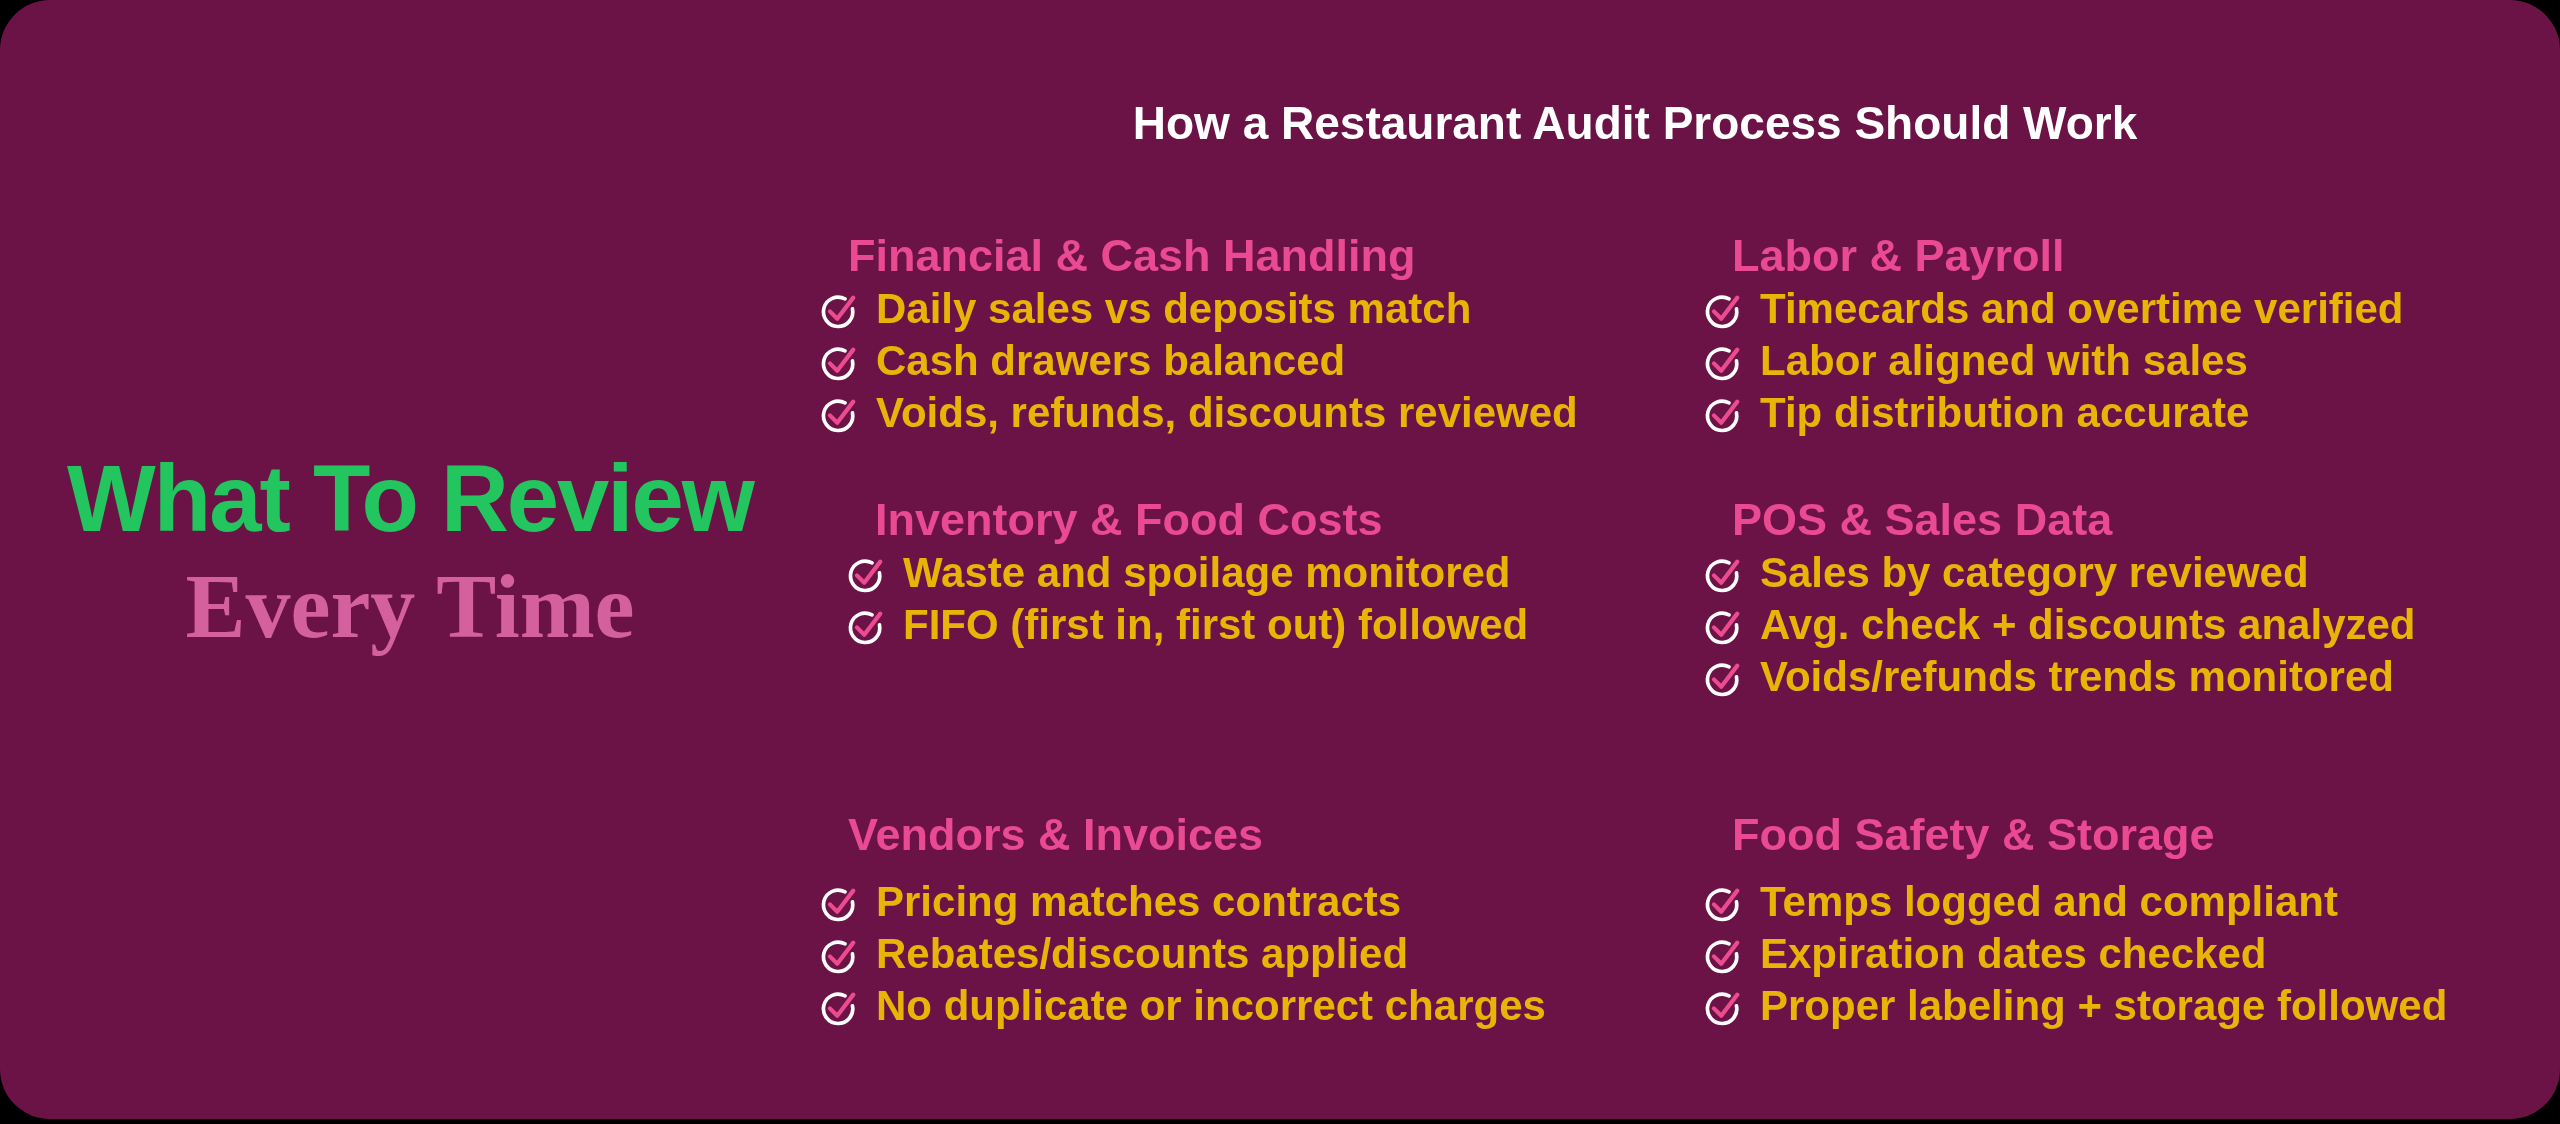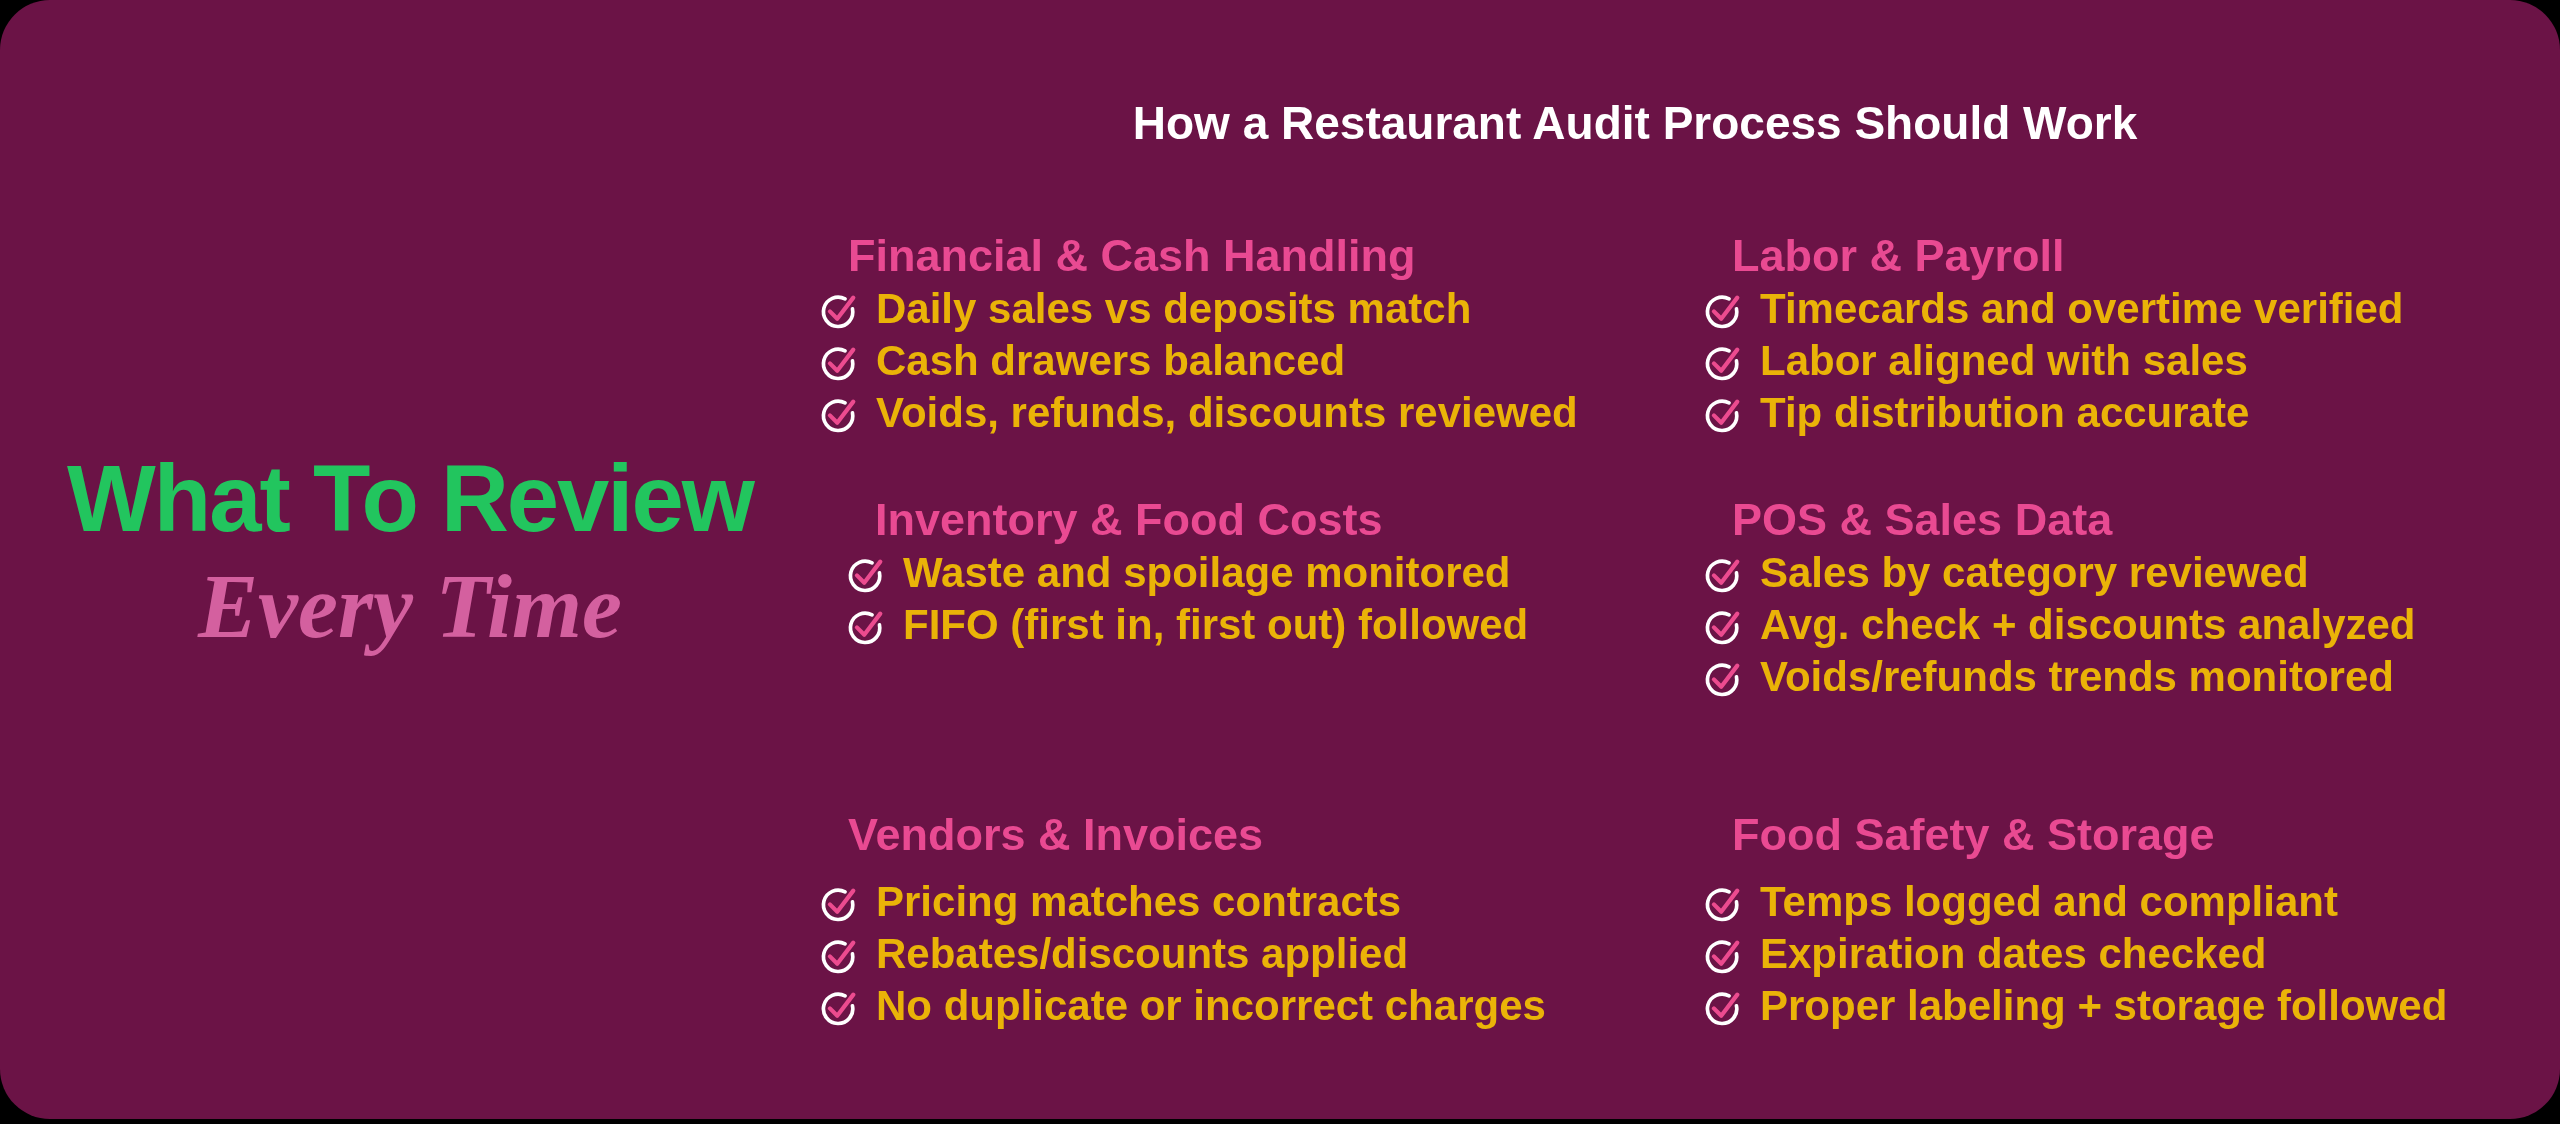--- a/index.html
+++ b/index.html
@@ -46,7 +46,6 @@
   .left-subtitle {
     color: #D4609F;
     font-family: "Liberation Serif", serif;
-    font-style: italic;
     font-weight: 700;
     font-size: 90px;
     line-height: 1.0;

